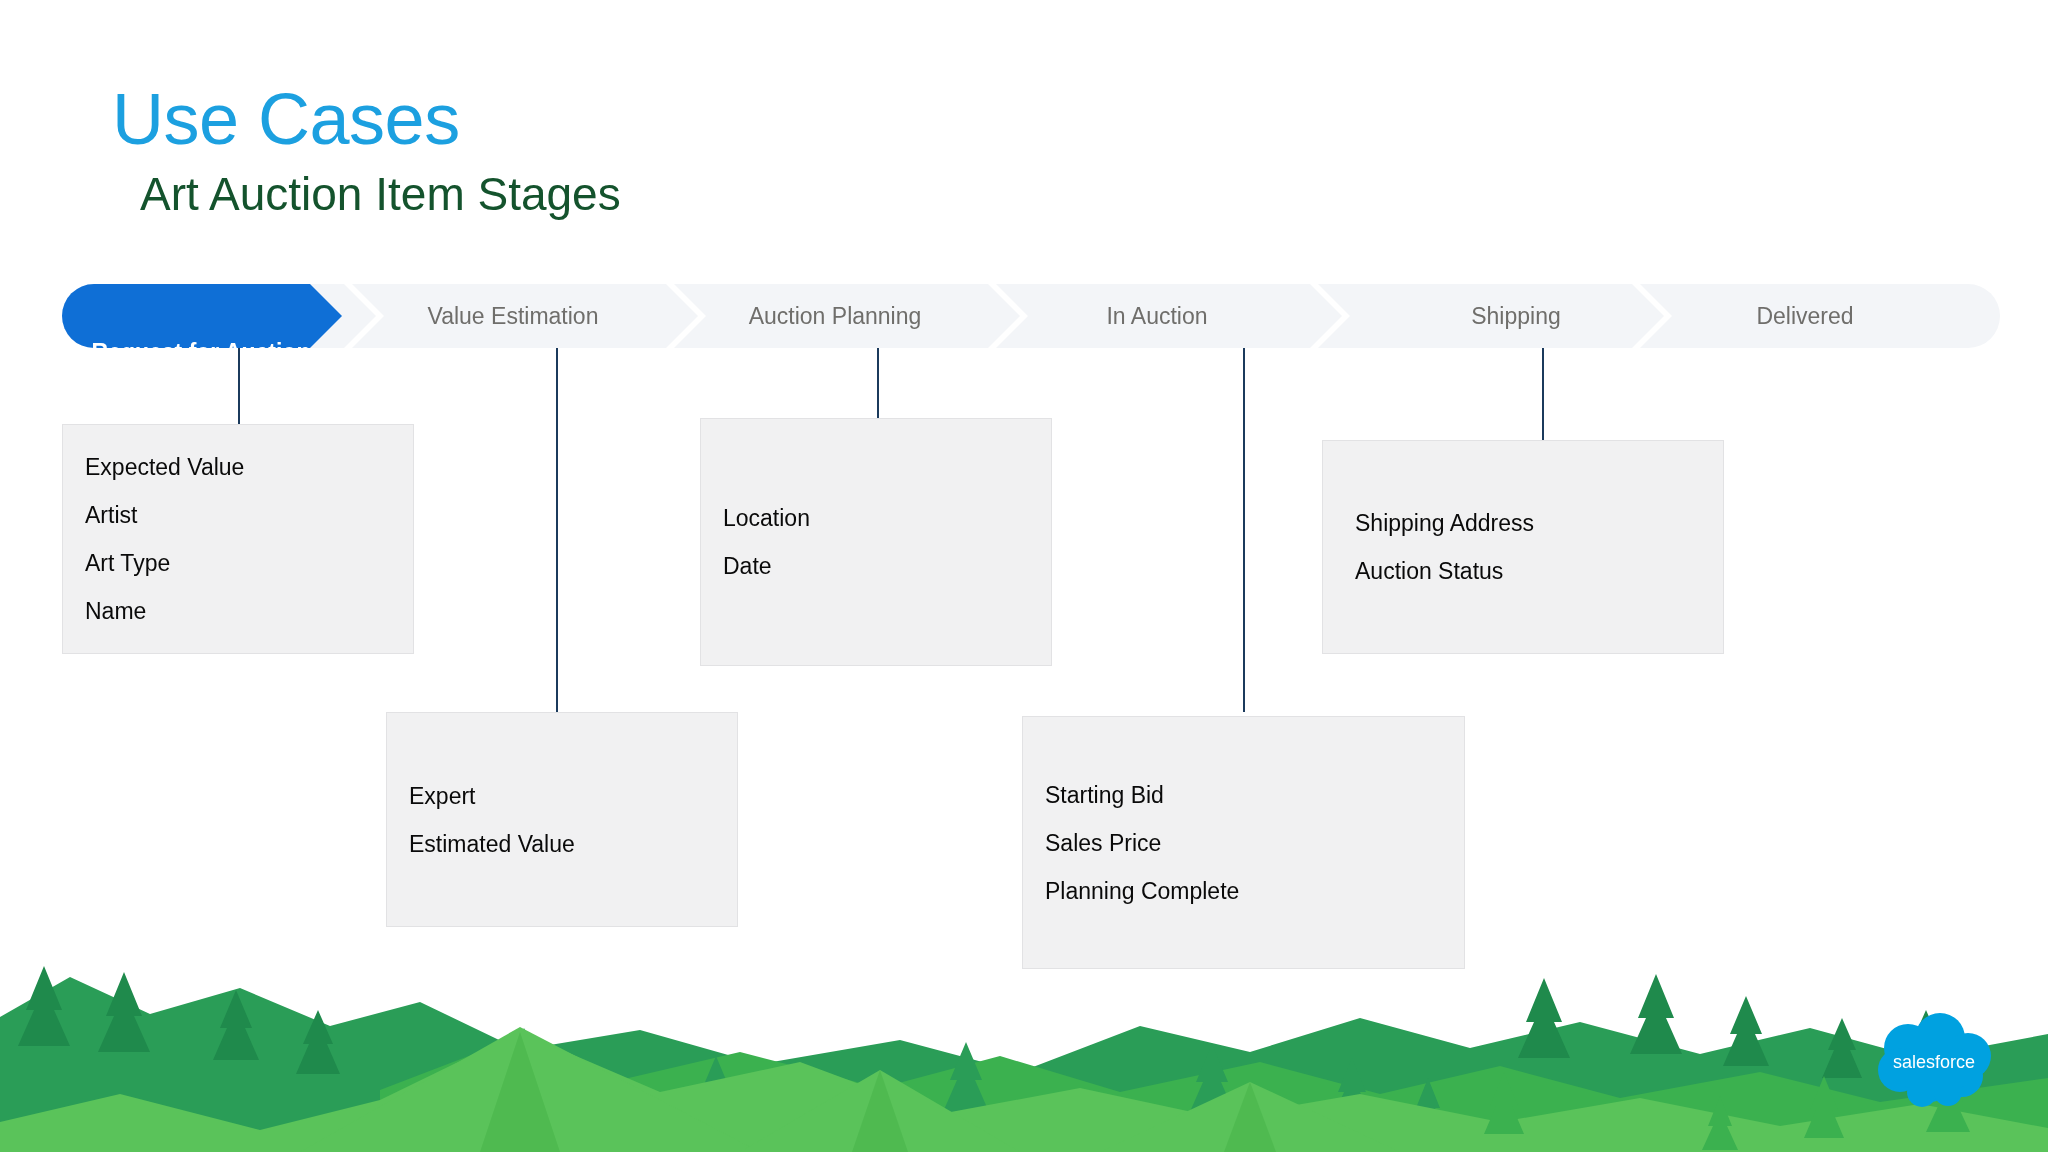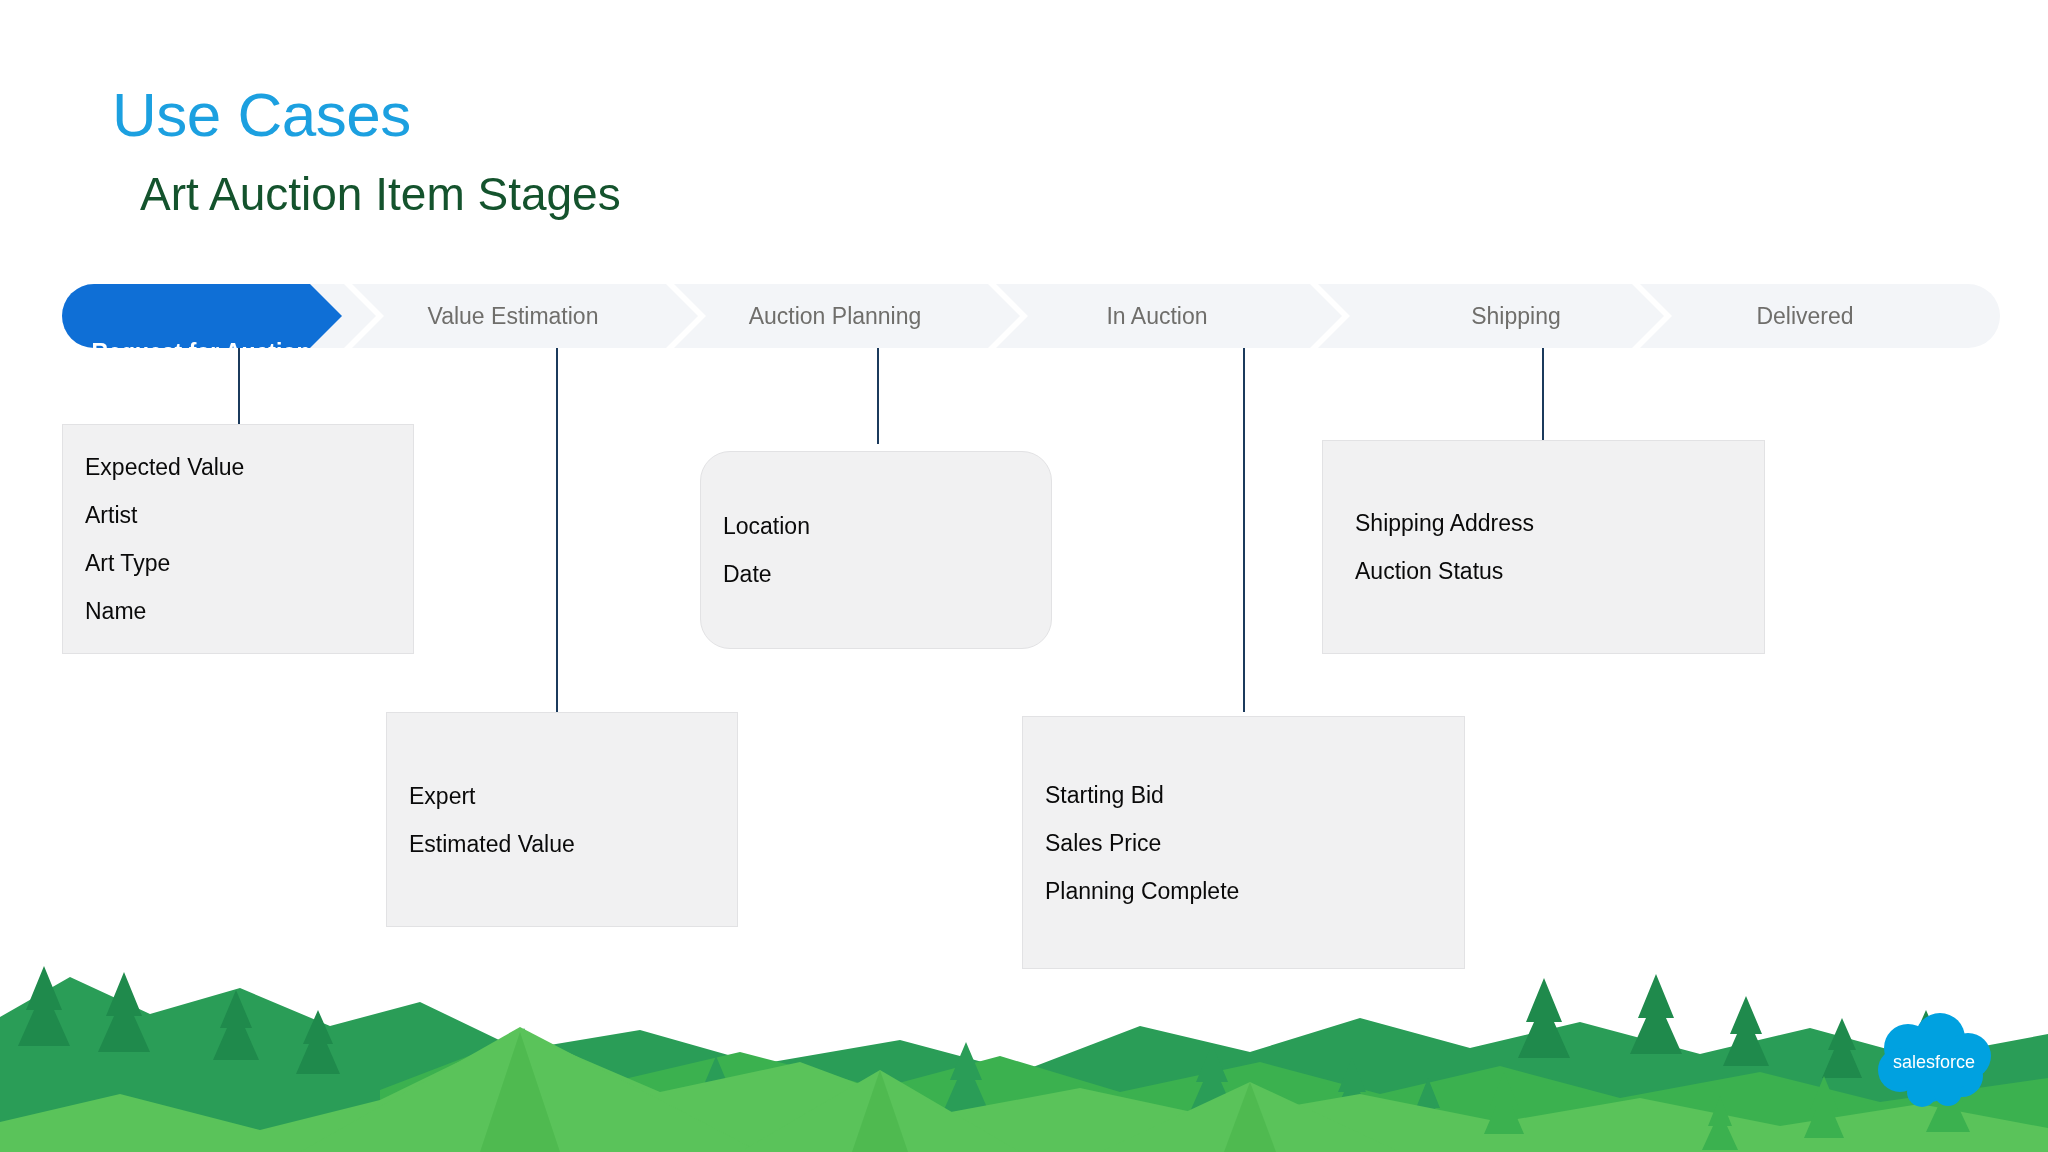--- a/index.html
+++ b/index.html
@@ -23,7 +23,7 @@
     position: absolute;
     left: 112px;
     top: 82px;
-    font-size: 62px;
+    font-size: 72px;
     line-height: 1.05;
     font-weight: 400;
     color: #1ca0e0;

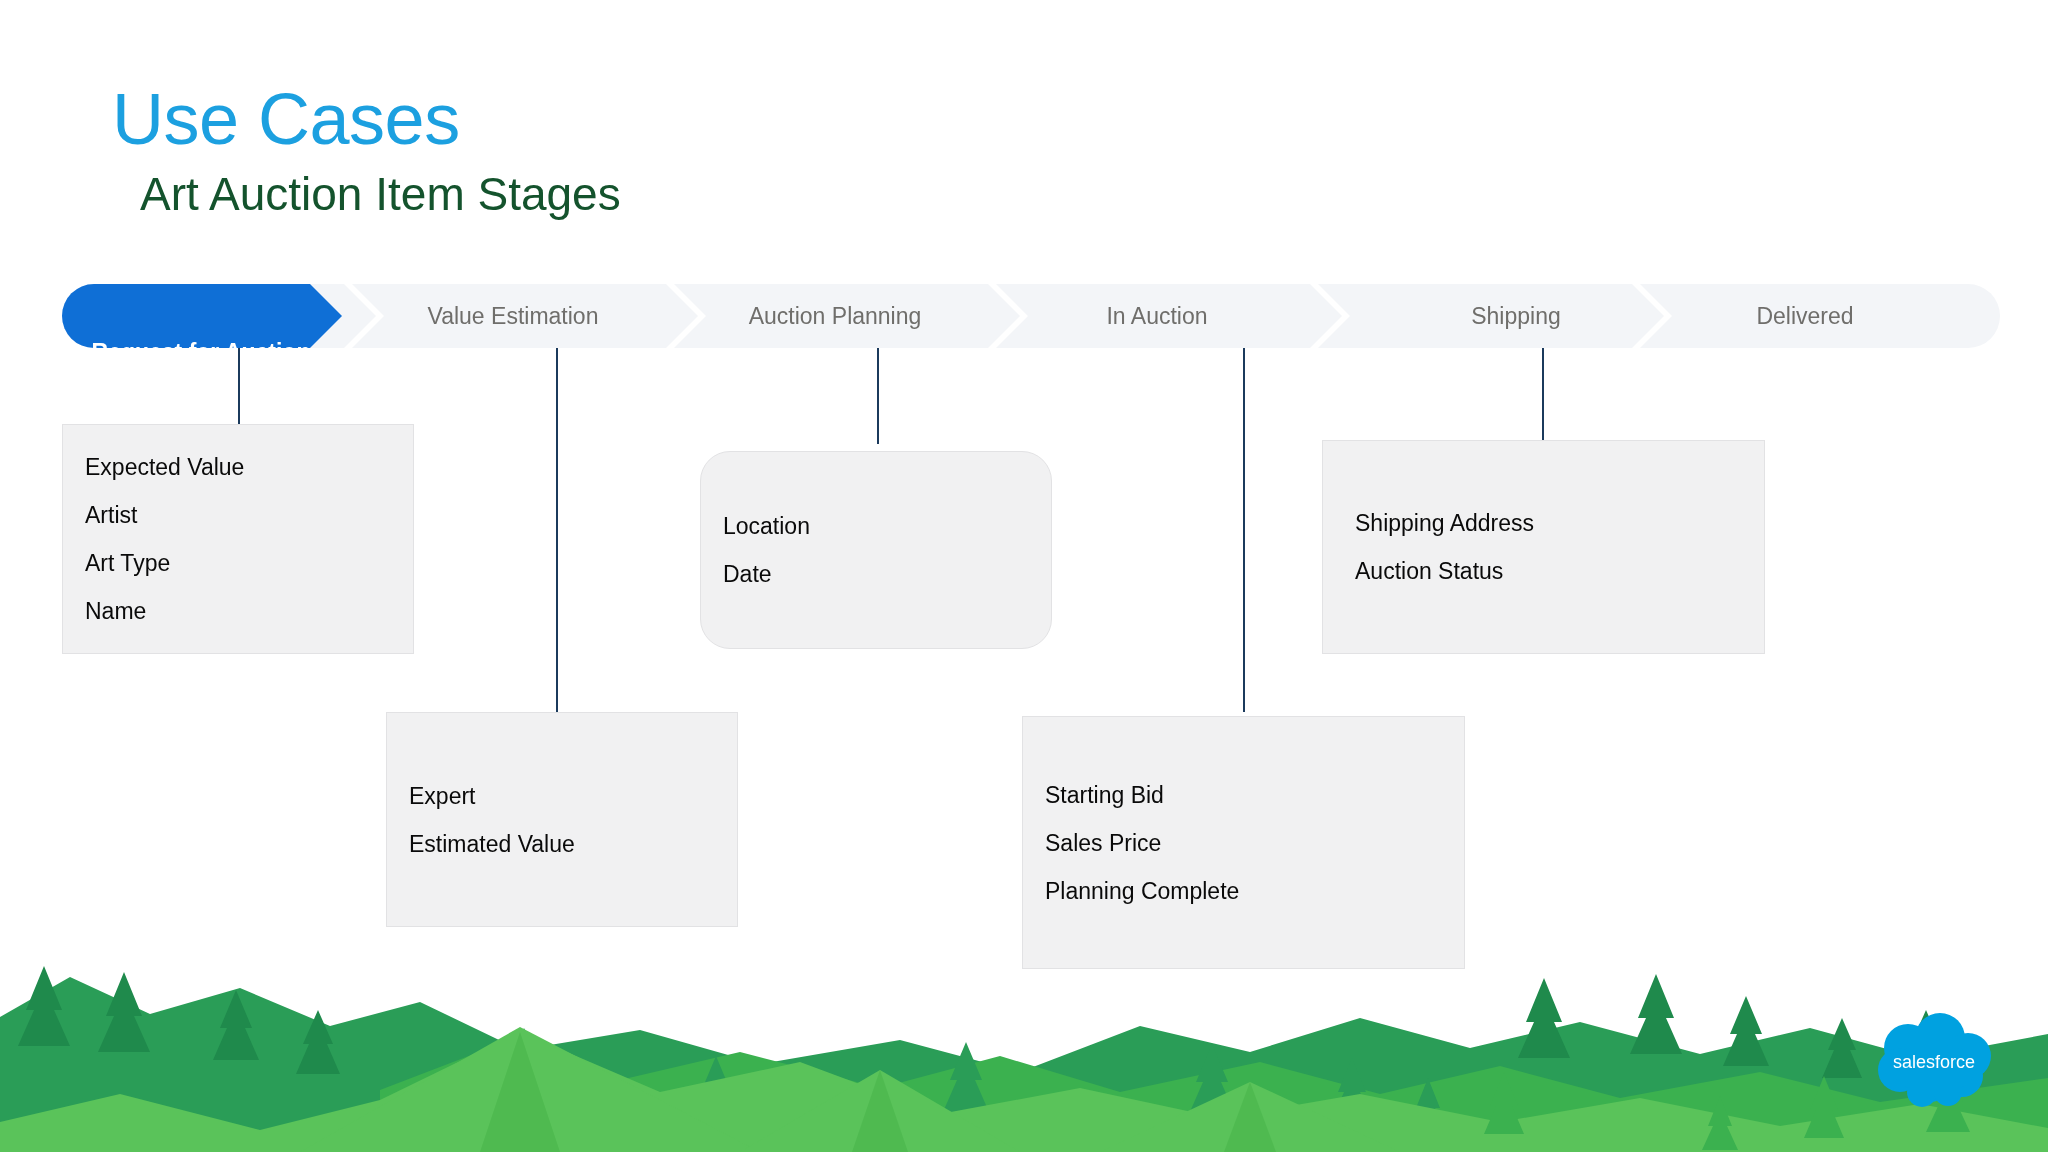--- a/index.html
+++ b/index.html
@@ -180,7 +180,7 @@
     <div class="detail-line">Estimated Value</div>
   </div>
 
-  <div class="detail-box" style="left:700px; top:451px; width:352px; height:198px;border-radius:30px;">
+  <div class="detail-box" style="left:700px; top:418px; width:352px; height:248px;">
     <div class="detail-line">Location</div>
     <div class="detail-line">Date</div>
   </div>

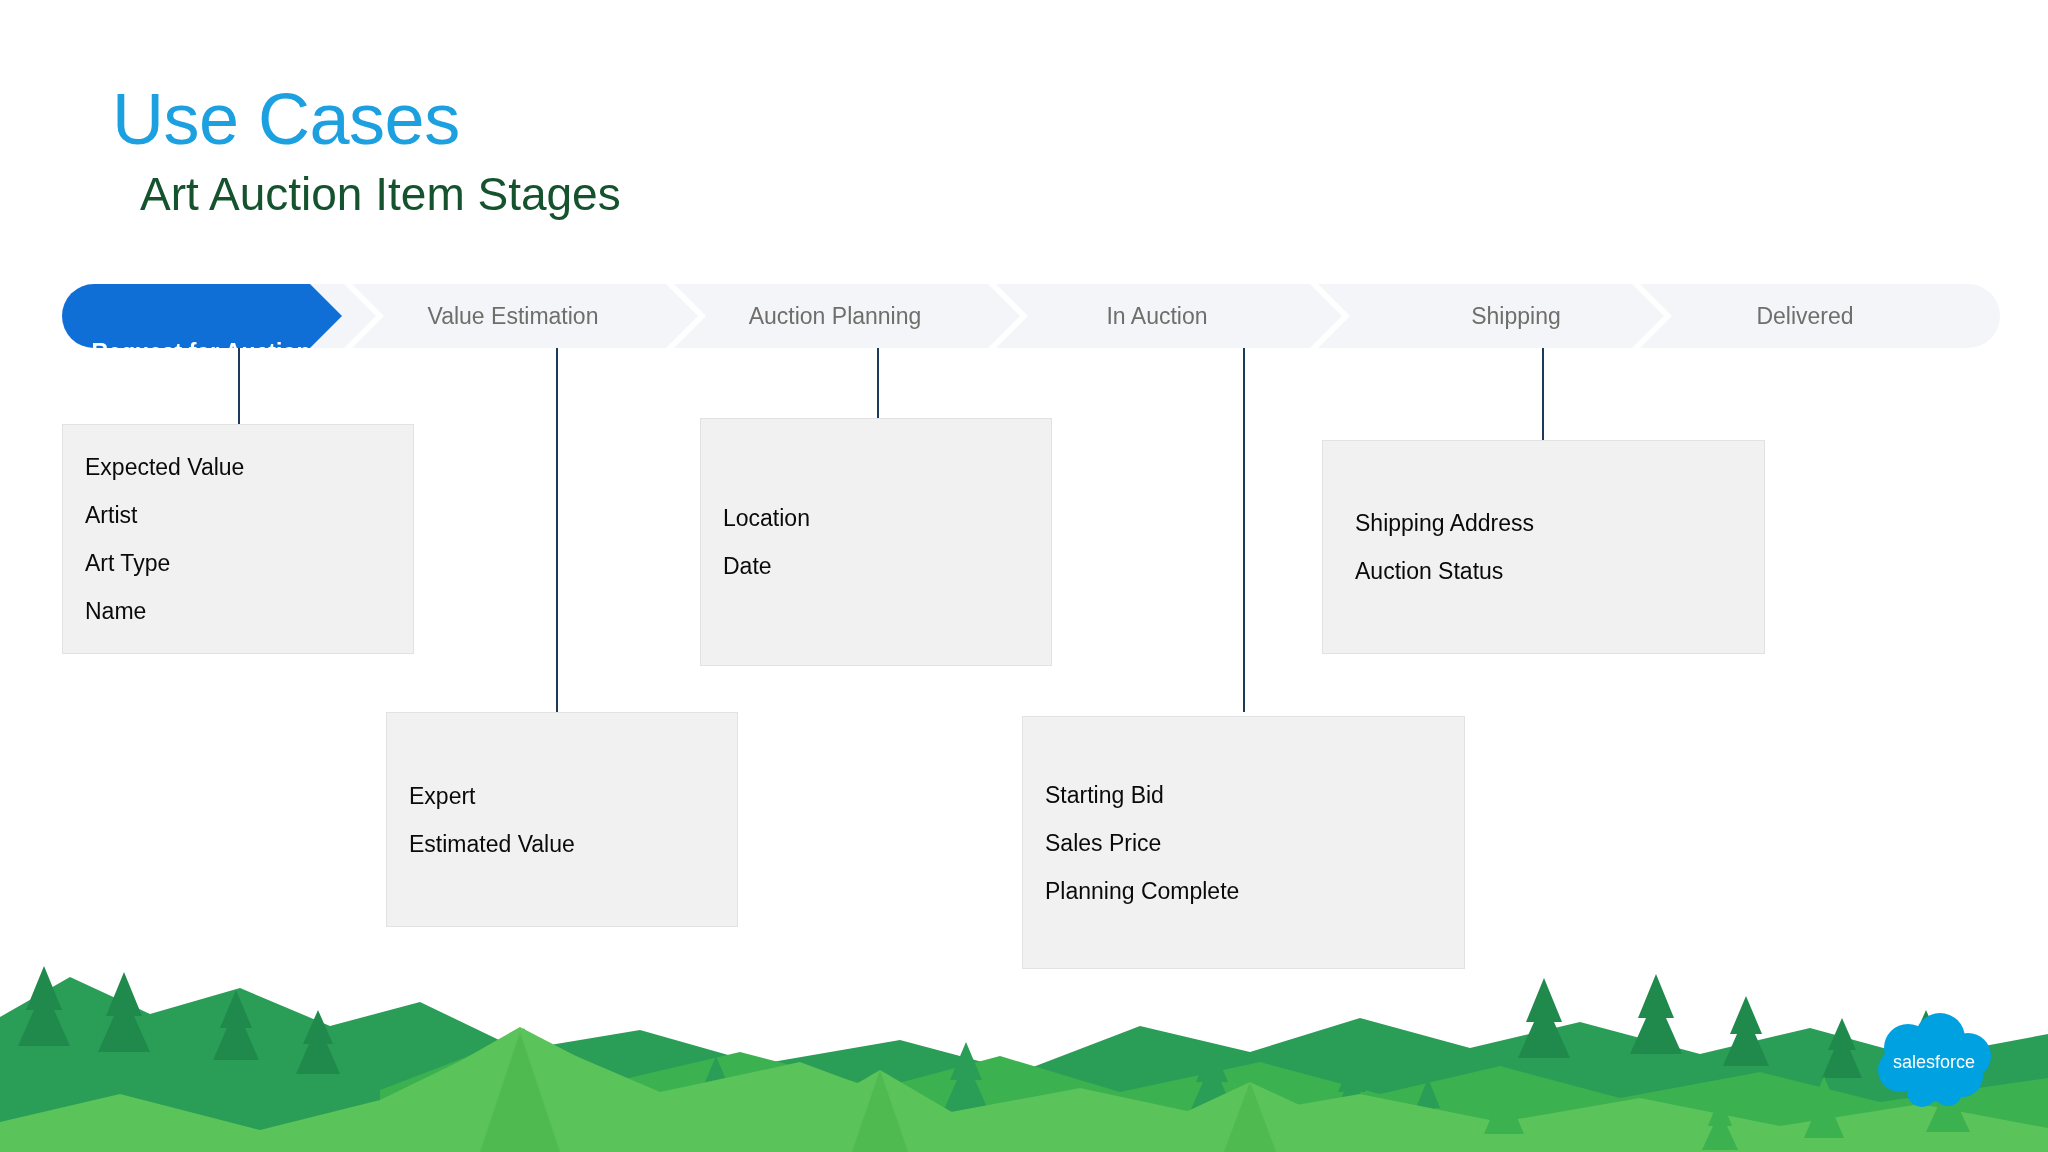--- a/index.html
+++ b/index.html
@@ -191,7 +191,7 @@
     <div class="detail-line">Planning Complete</div>
   </div>
 
-  <div class="detail-box" style="left:1322px; top:440px; width:443px; height:214px;padding-left:32px;">
+  <div class="detail-box" style="left:1322px; top:440px; width:402px; height:214px;padding-left:32px;">
     <div class="detail-line">Shipping Address</div>
     <div class="detail-line">Auction Status</div>
   </div>

